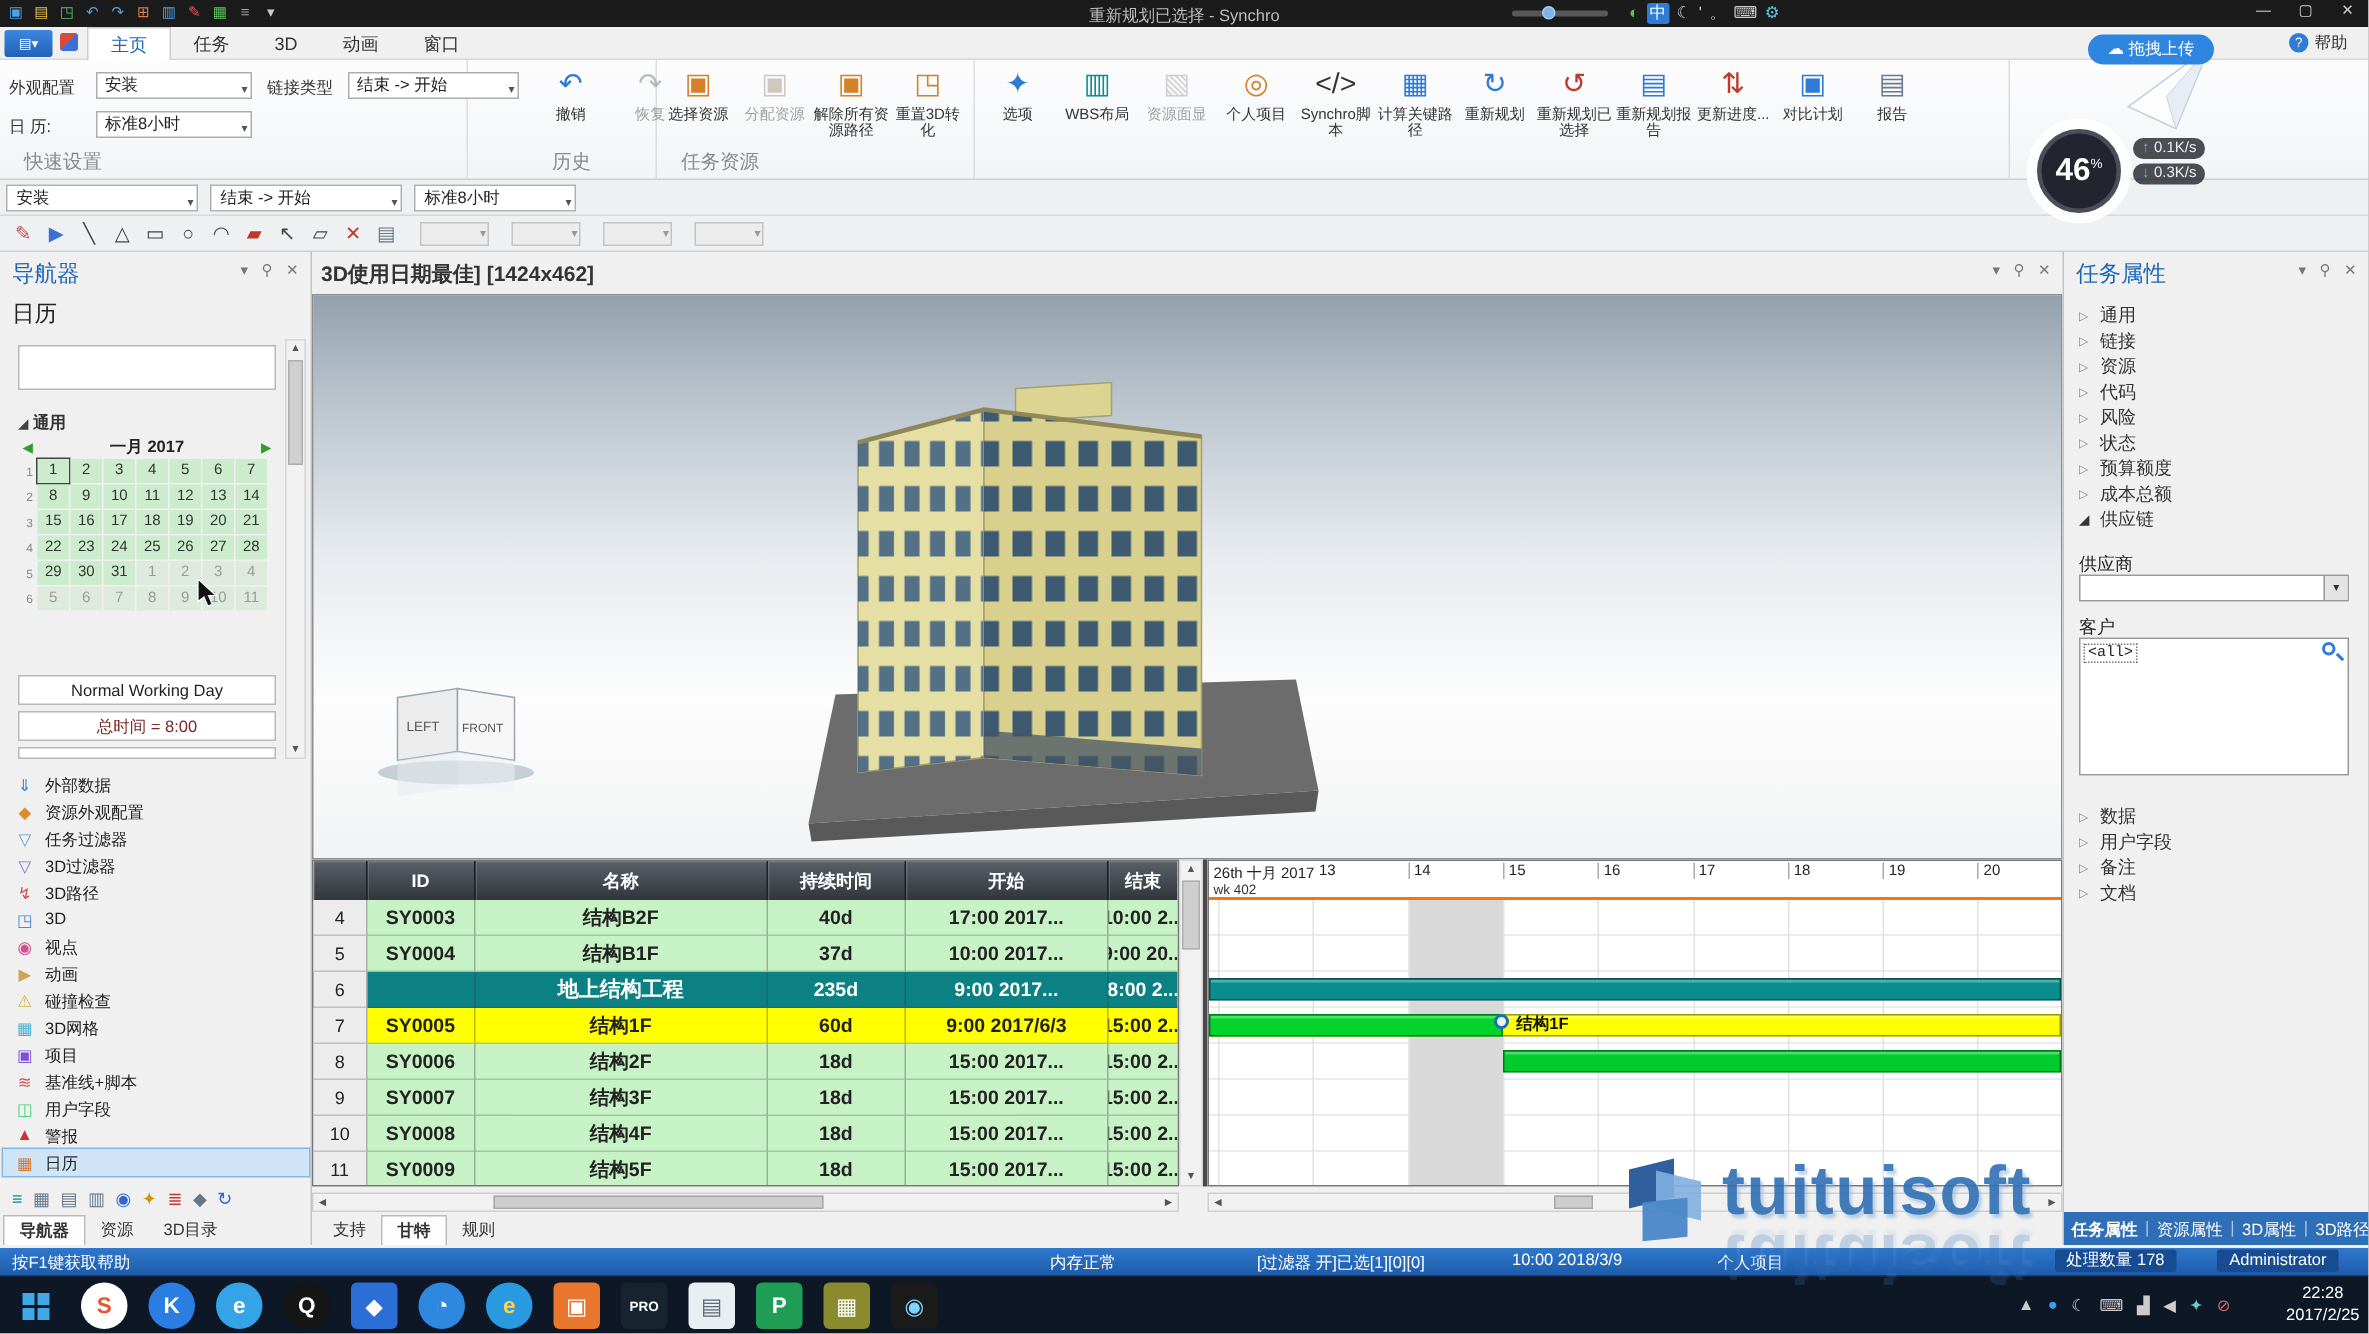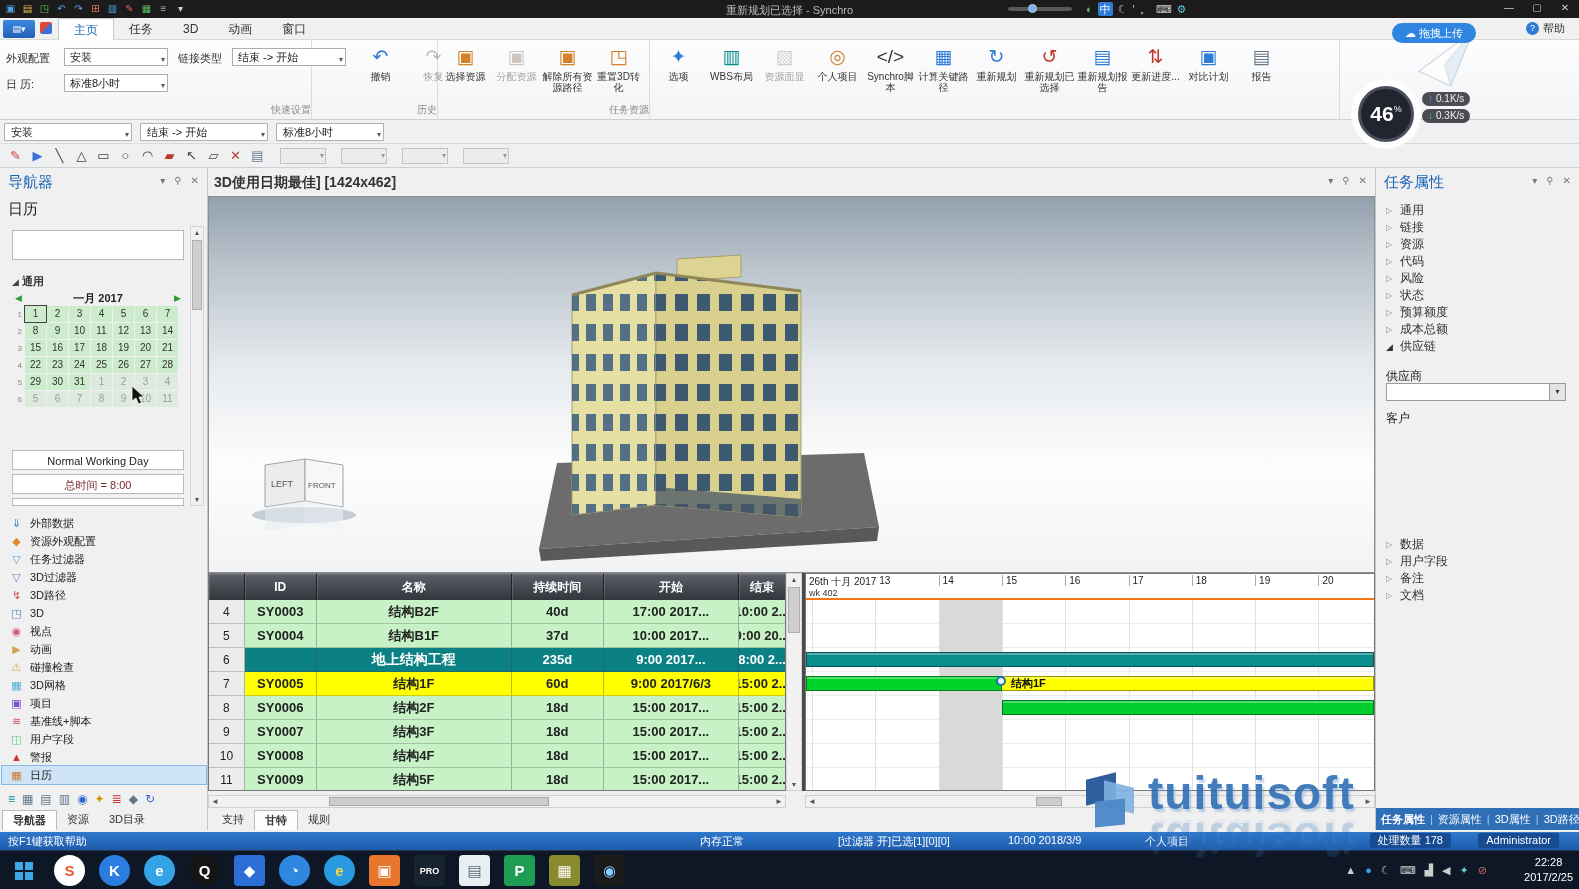--- a/index.html
+++ b/index.html
@@ -31,7 +31,7 @@
 
 #ribbon{position:absolute;left:0;top:40px;width:1579px;height:80px;background:linear-gradient(#fdfdfe,#f2f4f6);border-bottom:1px solid #cfcfcf}
 .rgroup{position:absolute;top:0;height:79px;border-right:1px solid #dcdcdc}
-.rglabel{position:absolute;bottom:2px;left:16px;right:0;text-align:right;font-size:10px;color:#8a8a8a}
+.rglabel{position:absolute;bottom:2px;left:16px;right:0;text-align:left;font-size:13px;color:#8a8a8a}
 .rlbl{position:absolute;font-size:11px;color:#333;white-space:nowrap}
 .combo{position:absolute;height:18px;background:#fff;border:1px solid #adadad;font-size:11px;line-height:16px;padding:0 16px 0 5px;white-space:nowrap;overflow:hidden}
 .combo .arr,.fcombo .arr{position:absolute;right:2px;top:3px;font-size:8px;color:#555}

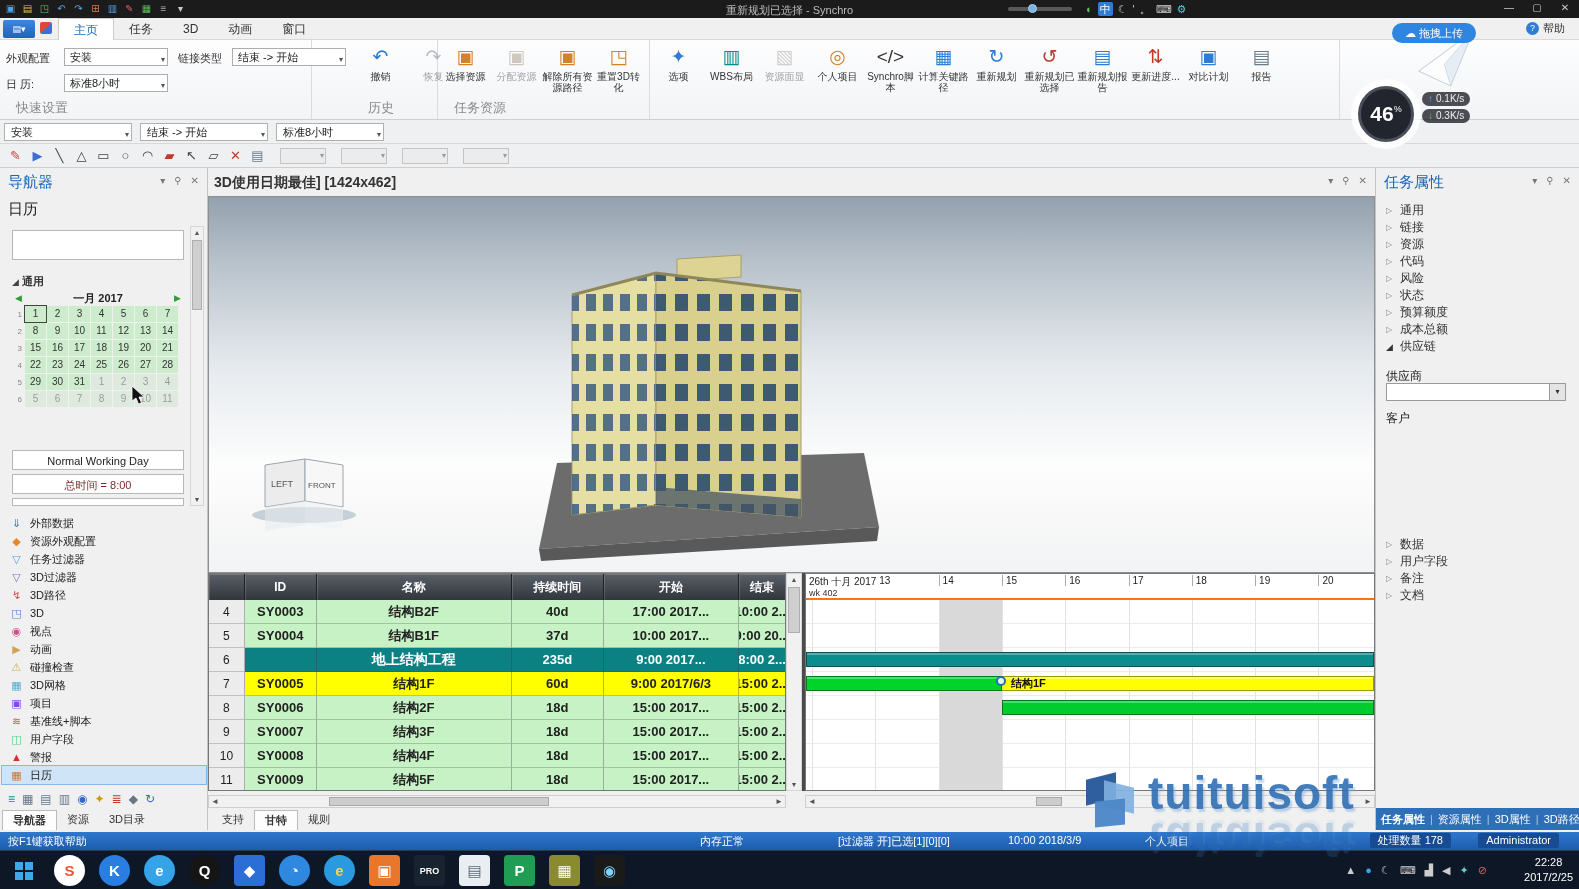--- a/index.html
+++ b/index.html
@@ -759,6 +759,13 @@
         <span class="dd">▾</span>
       </div>
     <div id="customer-label">客户</div>
+    <div id="customer-box">
+      <span class="citem">&lt;all&gt;</span>
+      <span id="mag">
+          <i></i>
+          <b></b>
+        </span>
+    </div>
     <div id="ptree2">
         <div class="pitem">
           <span class="parr">▷</span>

